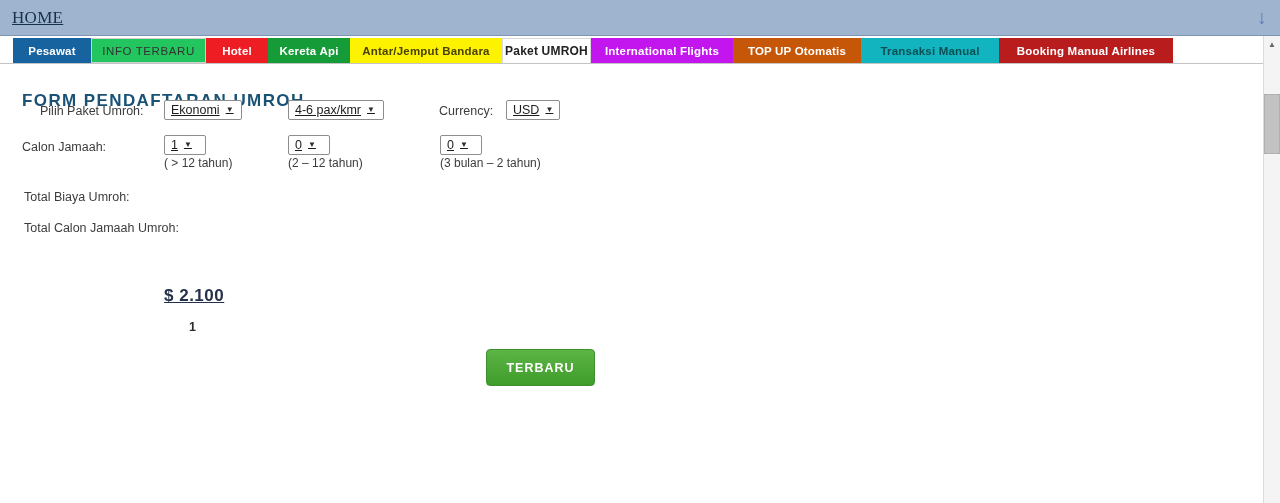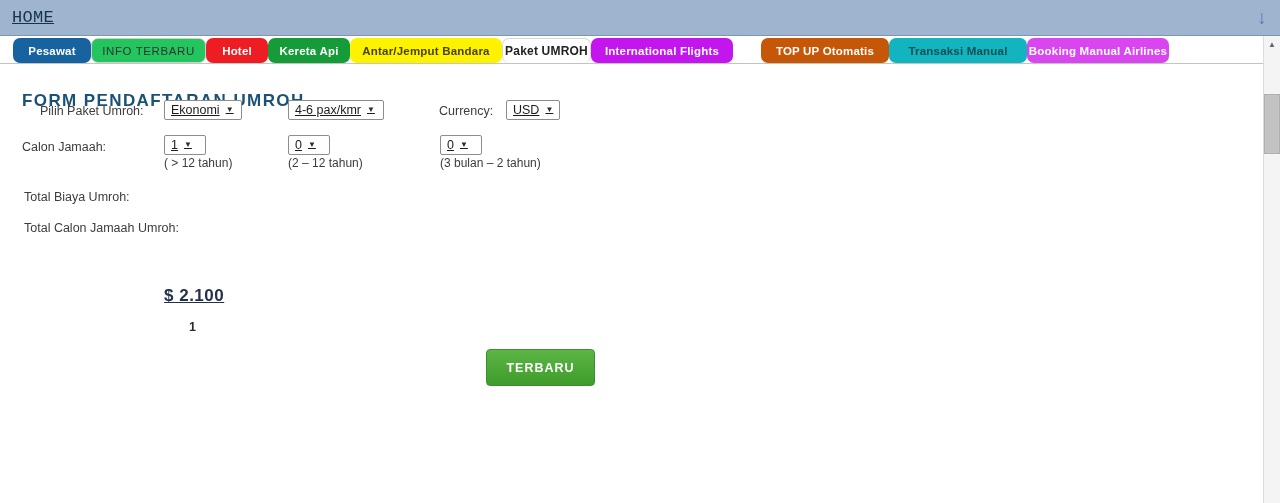--- a/index.html
+++ b/index.html
@@ -28,7 +28,7 @@
     position: absolute;
     left: 12px;
     top: 8px;
-    font-family: Liberation Mono, monospace;
+    font-family: Liberation Serif, serif;
     font-size: 17px;
     color: #17324d;
     letter-spacing: 0.3px;

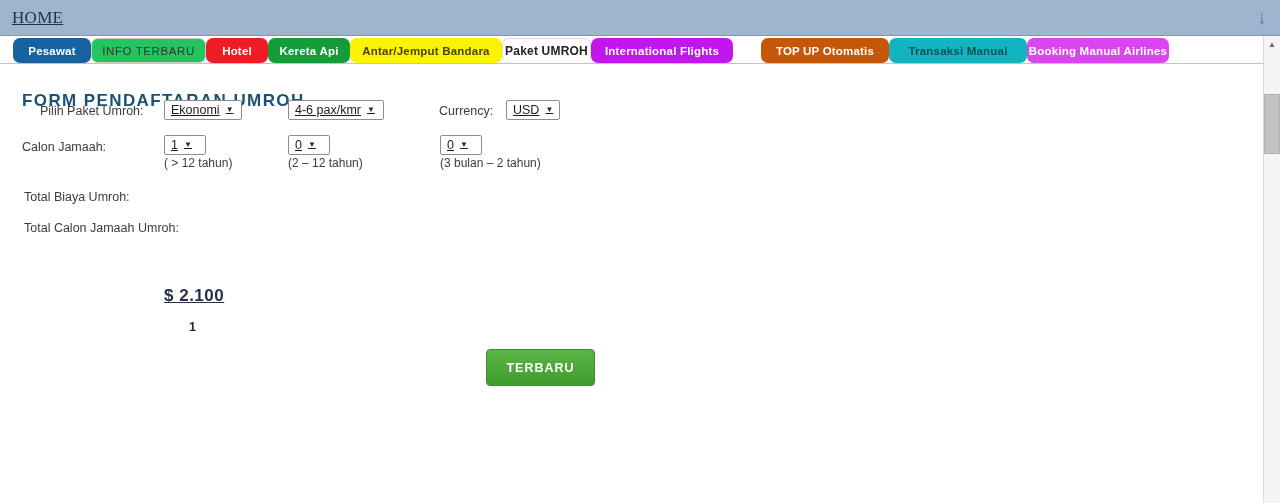--- a/index.html
+++ b/index.html
@@ -77,7 +77,6 @@
     cursor: pointer;
     white-space: nowrap;
     padding: 0 10px;
-    border-radius: 7px;
   }
   .tab.t-pesawat        { background: #1763a0; width: 78px; }
   .tab.t-info           { background: #22c55e; color: #333333; width: 115px;

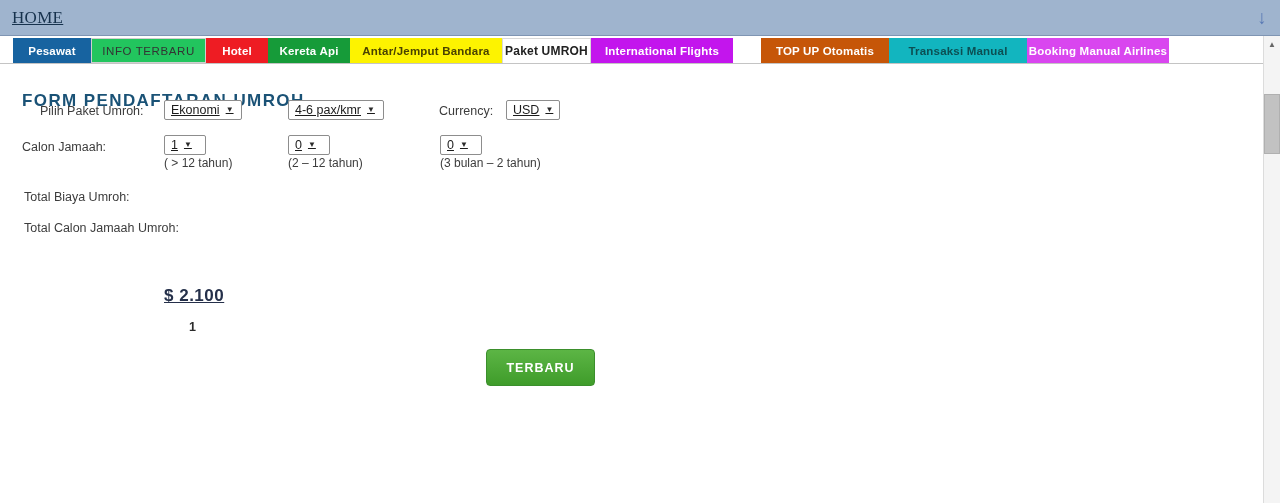--- a/index.html
+++ b/index.html
@@ -91,7 +91,7 @@
                           border-top: 1px solid #d9d9d9;
                           font-size: 12px; }
   .tab.t-intl           { background: #c315ed; width: 142px; }
-  .tab.t-topup          { background: #c65608; width: 128px; margin-left: 28px; }
+  .tab.t-topup          { background: #c65608; width: 128px; }
   .tab.t-transaksi      { background: #12b5bf; color: #0c4f53; width: 138px; }
   .tab.t-booking        { background: #d946ef; width: 142px; }
 

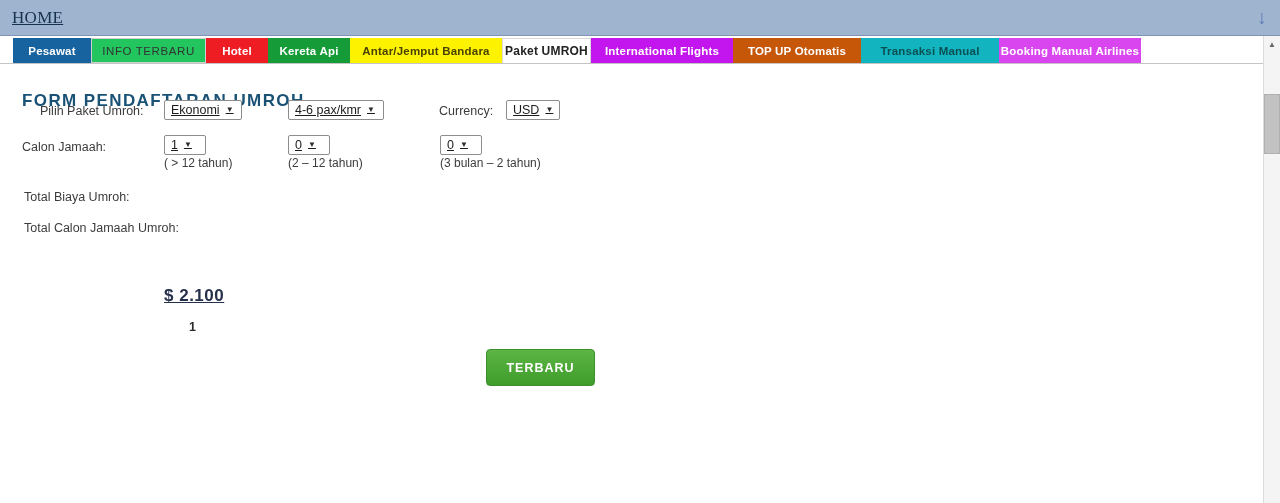--- a/index.html
+++ b/index.html
@@ -93,7 +93,7 @@
   .tab.t-intl           { background: #c315ed; width: 142px; }
   .tab.t-topup          { background: #c65608; width: 128px; }
   .tab.t-transaksi      { background: #12b5bf; color: #0c4f53; width: 138px; }
-  .tab.t-booking        { background: #d946ef; width: 142px; }
+  .tab.t-booking        { background: #b91c1c; width: 174px; }
 
   
   #page-body {

